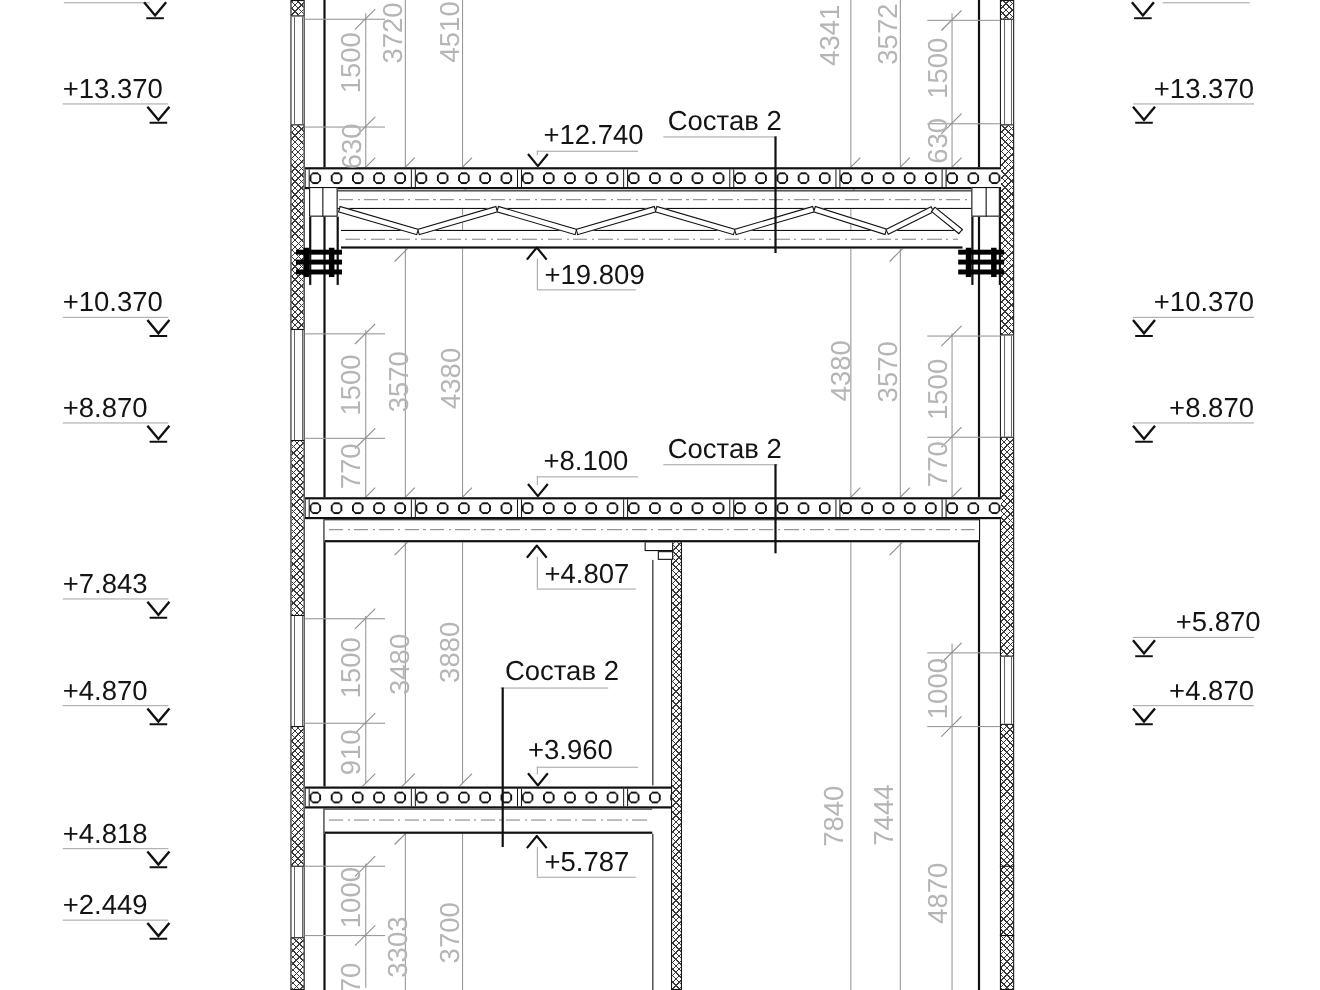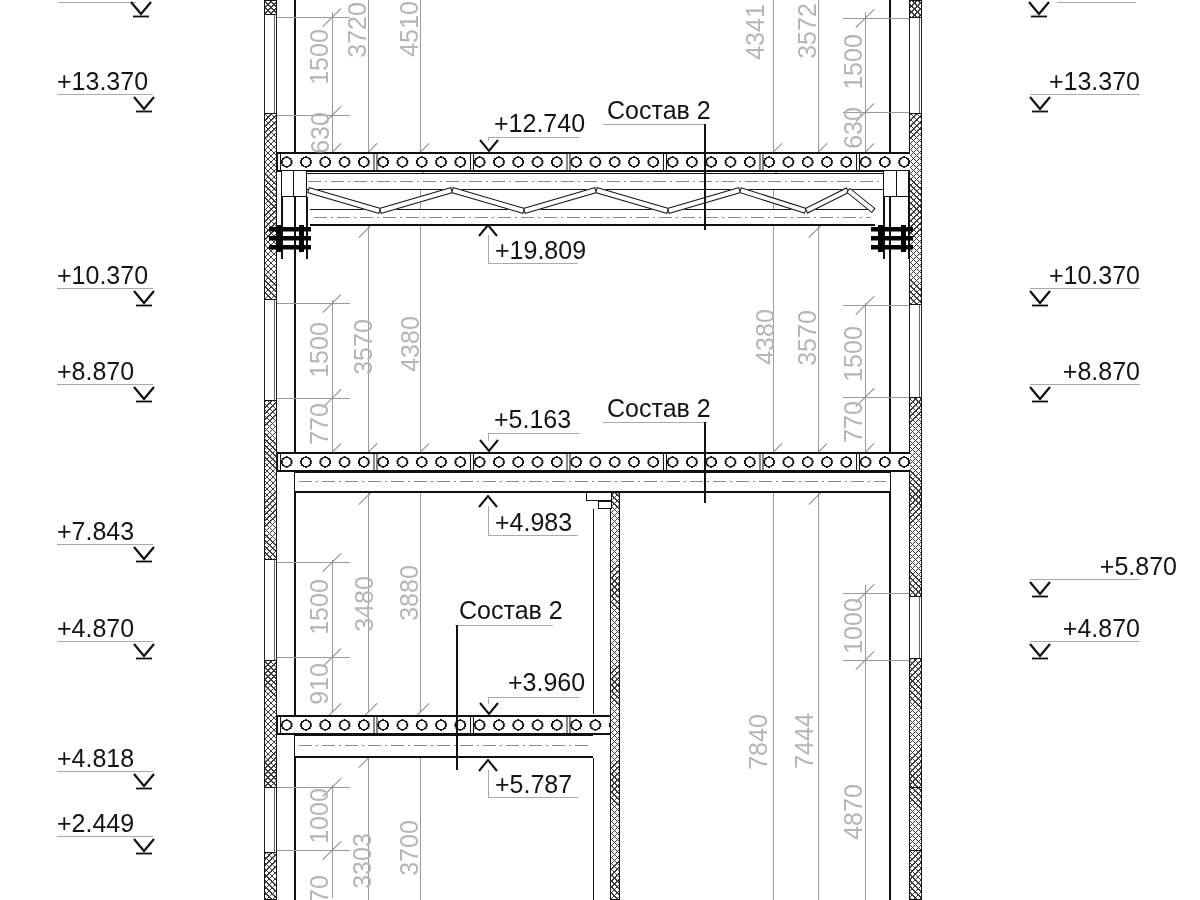--- a/index.html
+++ b/index.html
@@ -300,7 +300,7 @@
         <polyline points="2,1 11,12 20,1" fill="none" stroke="#111" stroke-width="2"></polyline>
       </svg>
     </div>
-    <div class="abs lbl" style="left: 494px; top: 406px;">+5.163</div>
+    <div class="abs lbl" style="left: 494px; top: 406px;">+8.100</div>
     <div class="abs hl" style="left: 488px; top: 433px; width: 92px; height: 1px; background: rgb(170, 170, 170);"></div>
     <div class="abs vl" style="left: 488px; top: 433px; width: 1px; height: 8px; background: rgb(170, 170, 170);"></div>
     <div class="abs " style="left: 478px; top: 439px; width: 22px; height: 13px;">

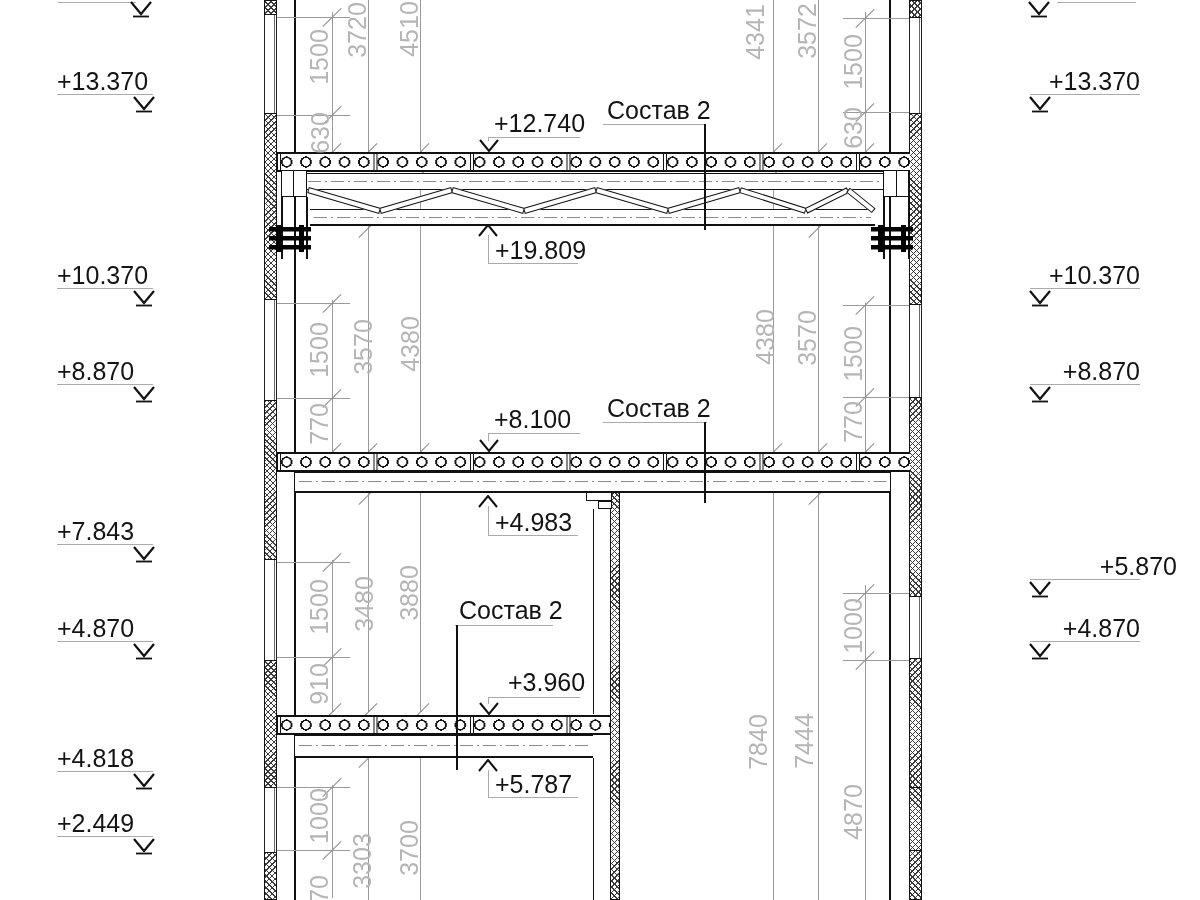--- a/index.html
+++ b/index.html
@@ -324,7 +324,7 @@
         <polyline points="2,12 11,1 20,12" fill="none" stroke="#111" stroke-width="2"></polyline>
       </svg>
     </div>
-    <div class="abs lbl" style="left: 495px; top: 509px;">+4.983</div>
+    <div class="abs lbl" style="left: 495px; top: 509px;">+4.807</div>
     <div class="abs hl" style="left: 488px; top: 535px; width: 90px; height: 1px; background: rgb(170, 170, 170);"></div>
     <div class="abs vl" style="left: 488px; top: 506px; width: 1px; height: 29px; background: rgb(170, 170, 170);"></div>
     <div class="abs " style="left: 477px; top: 495px; width: 22px; height: 13px;">

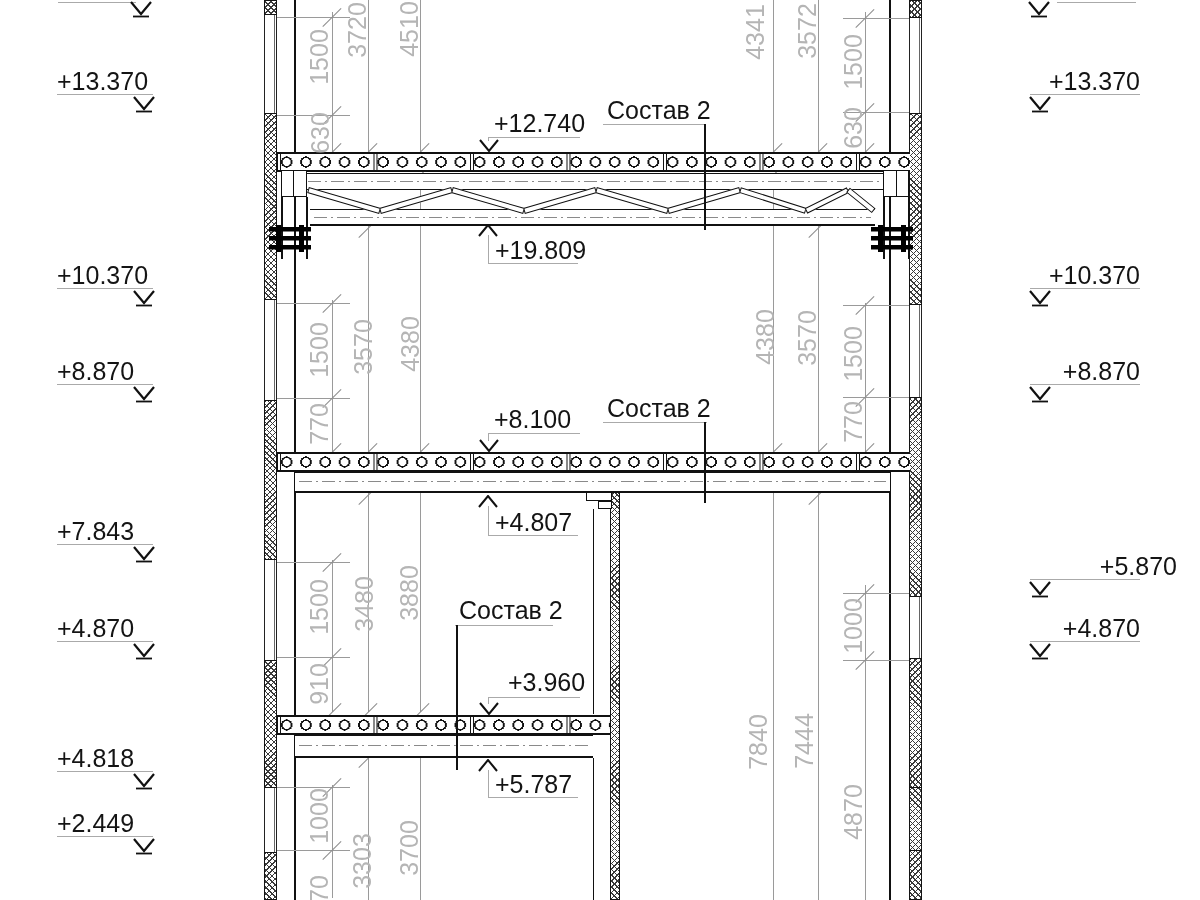--- a/index.html
+++ b/index.html
@@ -262,7 +262,7 @@
         <line x1="5" y1="16.5" x2="21" y2="16.5" stroke="#111" stroke-width="1.8"></line>
       </svg>
     </div>
-    <div class="abs lbl" style="left: 1080px; top: 553px; width: 97px; text-align: right;">+5.870</div>
+    <div class="abs lbl" style="left: 1049px; top: 553px; width: 97px; text-align: right;">+5.870</div>
     <div class="abs hl" style="left: 1030px; top: 579px; width: 110px; height: 1px; background: rgb(170, 170, 170);"></div>
     <div class="abs " style="left: 1027px; top: 580px; width: 26px; height: 18px;">
       <svg width="26" height="18" viewBox="0 0 26 18">

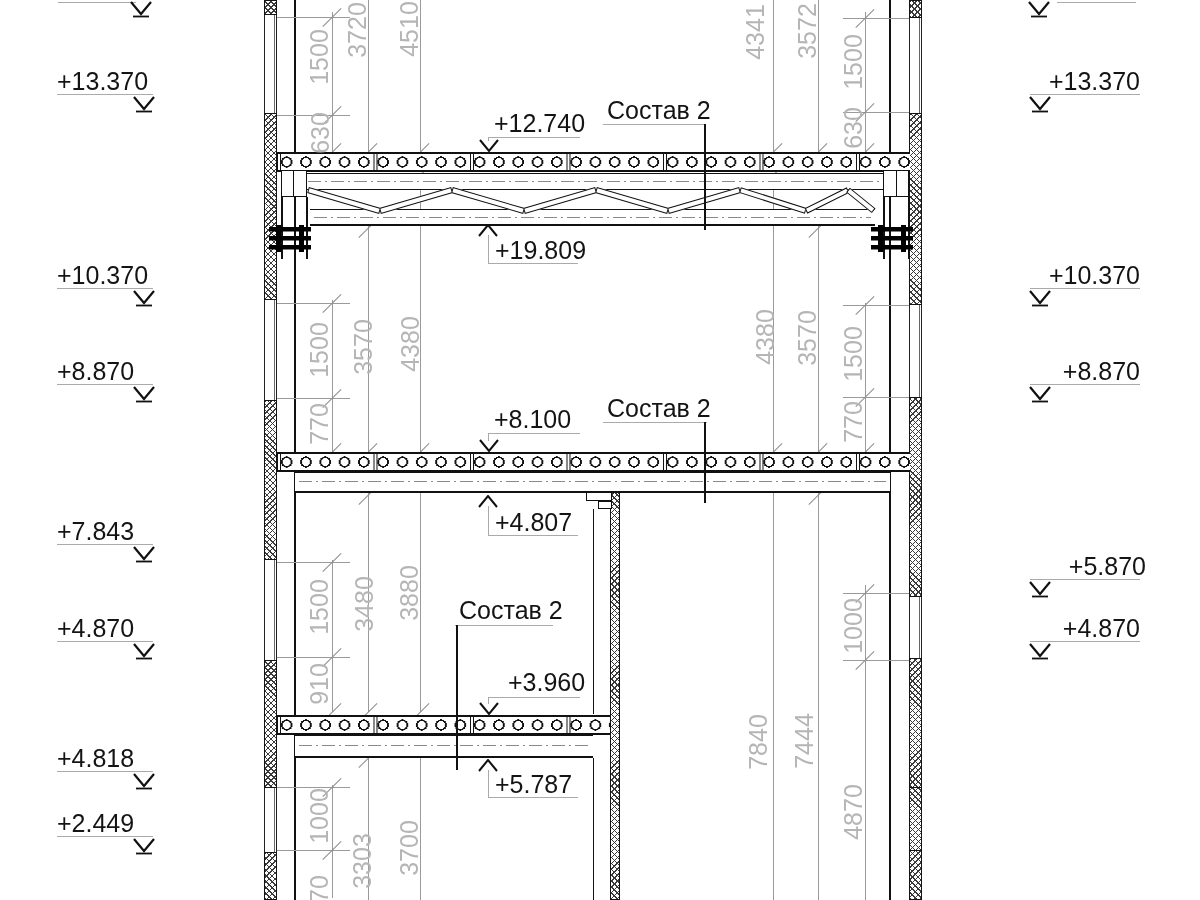--- a/index.html
+++ b/index.html
@@ -308,7 +308,7 @@
         <polyline points="2,1 11,12 20,1" fill="none" stroke="#111" stroke-width="2"></polyline>
       </svg>
     </div>
-    <div class="abs lbl" style="left: 508px; top: 669px;">+3.960</div>
+    <div class="abs lbl" style="left: 480px; top: 669px;">+3.960</div>
     <div class="abs hl" style="left: 488px; top: 697px; width: 92px; height: 1px; background: rgb(170, 170, 170);"></div>
     <div class="abs vl" style="left: 488px; top: 697px; width: 1px; height: 7px; background: rgb(170, 170, 170);"></div>
     <div class="abs " style="left: 478px; top: 702px; width: 22px; height: 13px;">

